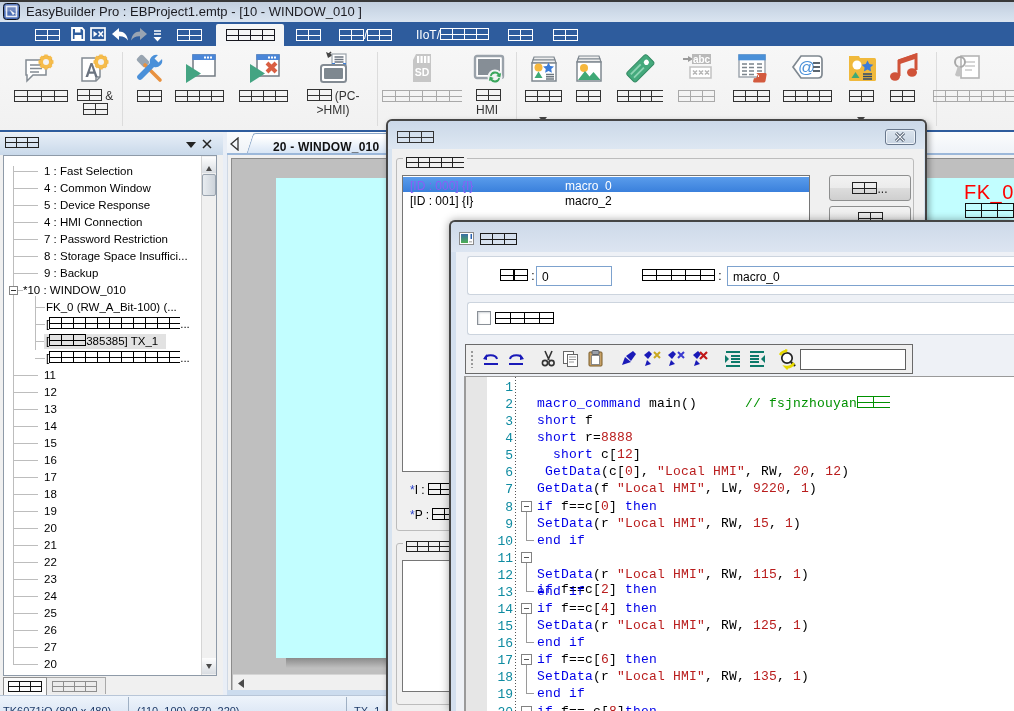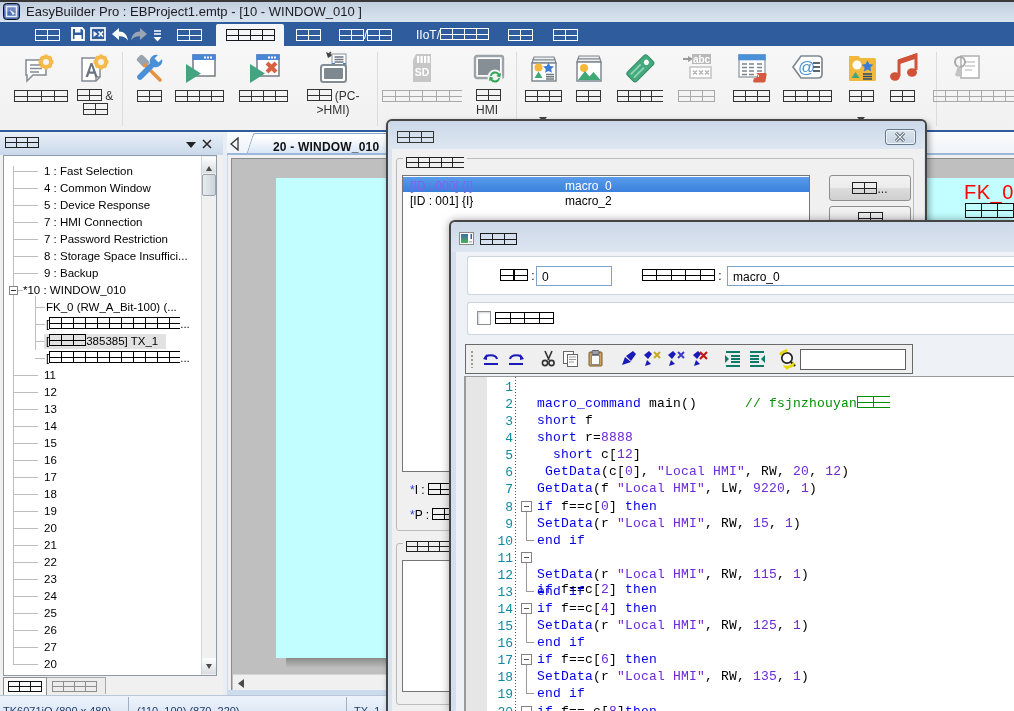--- a/index.html
+++ b/index.html
@@ -277,7 +277,7 @@
 <div class="a" style="left:13px;top:205px;width:25px;height:1px;background:#bdbdbd"></div>
 <div class="trow" style="left:44px;top:197px">5 : Device Response</div>
 <div class="a" style="left:13px;top:222px;width:25px;height:1px;background:#bdbdbd"></div>
-<div class="trow" style="left:44px;top:214px">7 : HMI Connection</div>
+<div class="trow" style="left:44px;top:214px">4 : HMI Connection</div>
 <div class="a" style="left:13px;top:239px;width:25px;height:1px;background:#bdbdbd"></div>
 <div class="trow" style="left:44px;top:231px">7 : Password Restriction</div>
 <div class="a" style="left:13px;top:256px;width:25px;height:1px;background:#bdbdbd"></div>

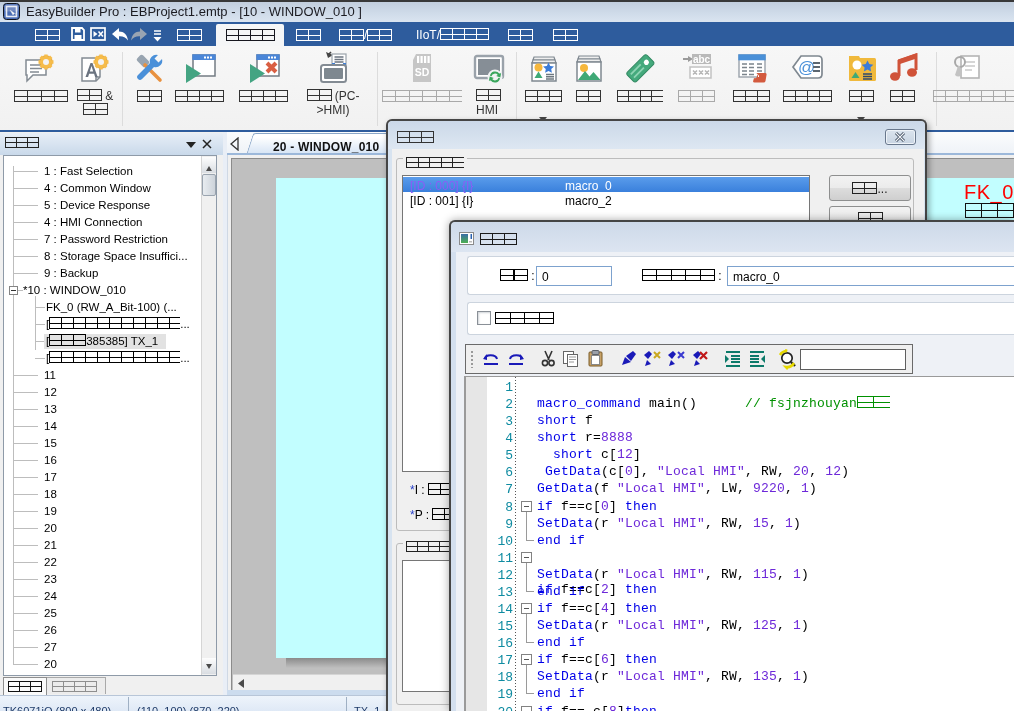--- a/index.html
+++ b/index.html
@@ -13,7 +13,7 @@
 .lbl{position:absolute;font-size:12px;color:#333;white-space:nowrap}
 .sep{position:absolute;top:52px;width:1px;height:74px;background:#dcdcdc}
 .btn{position:absolute;border:1px solid #8e8f8f;border-radius:3px;background:linear-gradient(#f2f2f2,#ebebeb 50%,#dddddd 50%,#cfcfcf)}
-.k{color:#0000e8}.m{color:#6d28d9}.cm{color:#009100}
+.k{color:#0000e8}.m{color:#b91c1c}.cm{color:#009100}
 .cl{position:absolute;left:537px;white-space:pre;font-family:"Liberation Mono",monospace;font-size:13px;letter-spacing:0.2px;color:#000}
 .ln{position:absolute;width:27px;text-align:right;font-family:"Liberation Mono",monospace;font-size:13px;color:#0e8ba1}
 .fb{position:absolute;left:521px;width:11px;height:11px;border:1px solid #828282;background:#fff;z-index:3}

